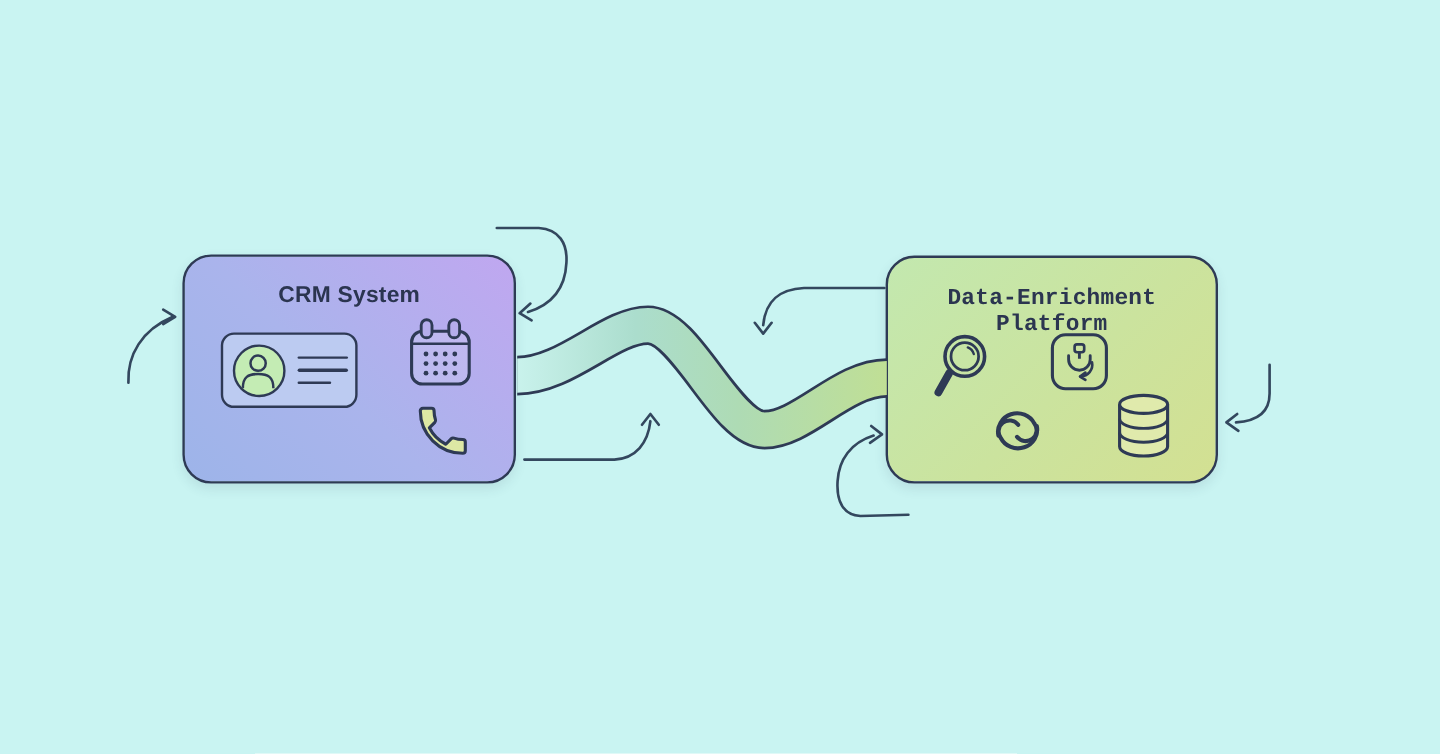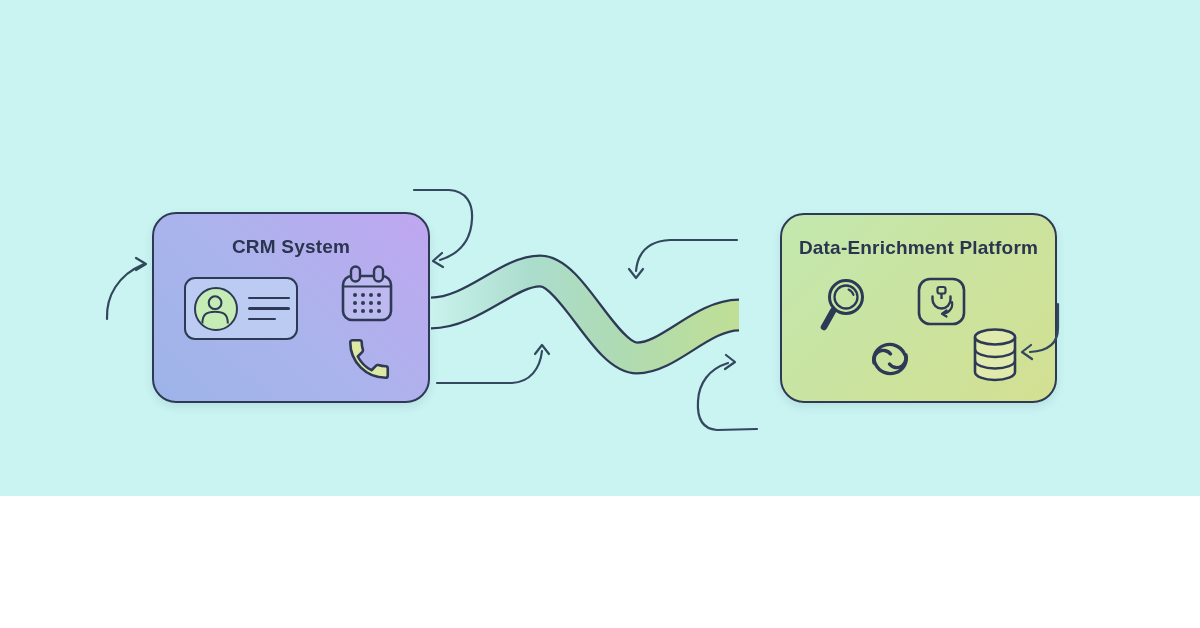--- a/index.html
+++ b/index.html
@@ -5,7 +5,7 @@
   html,body{margin:0;padding:0;}
   body{font-family:"Liberation Sans", sans-serif;}
   .canvas{
-    position:relative;width:1200px;height:496px;overflow:hidden;
+    position:relative;width:1200px;height:628px;overflow:hidden;
     background:var(--bg,#c9f4f2);
   }
   .node{

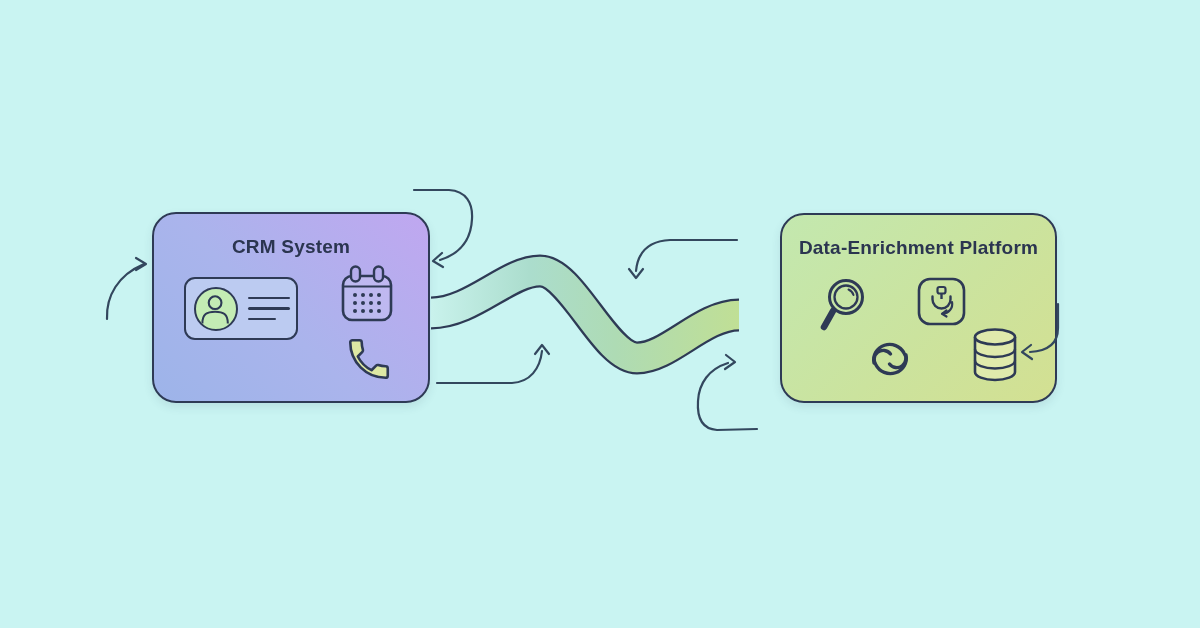--- a/index.html
+++ b/index.html
@@ -19,8 +19,9 @@
     background:linear-gradient(225deg,var(--left-grad-start,#c0a7f0) 0%,#aab4ec 55%,var(--left-grad-end,#9db4e9) 100%);
   }
   .node-enrich{
-    left:780px;top:213px;width:277px;height:190px;
+    left:738px;top:213px;width:277px;height:190px;
     background:linear-gradient(135deg,var(--right-grad-start,#c3e8af) 0%,#cbe39e 55%,var(--right-grad-end,#d3e092) 100%);
+    font-family:Liberation Mono, monospace;
   }
   .node-title{
     position:absolute;top:22px;left:0;right:0;text-align:center;

